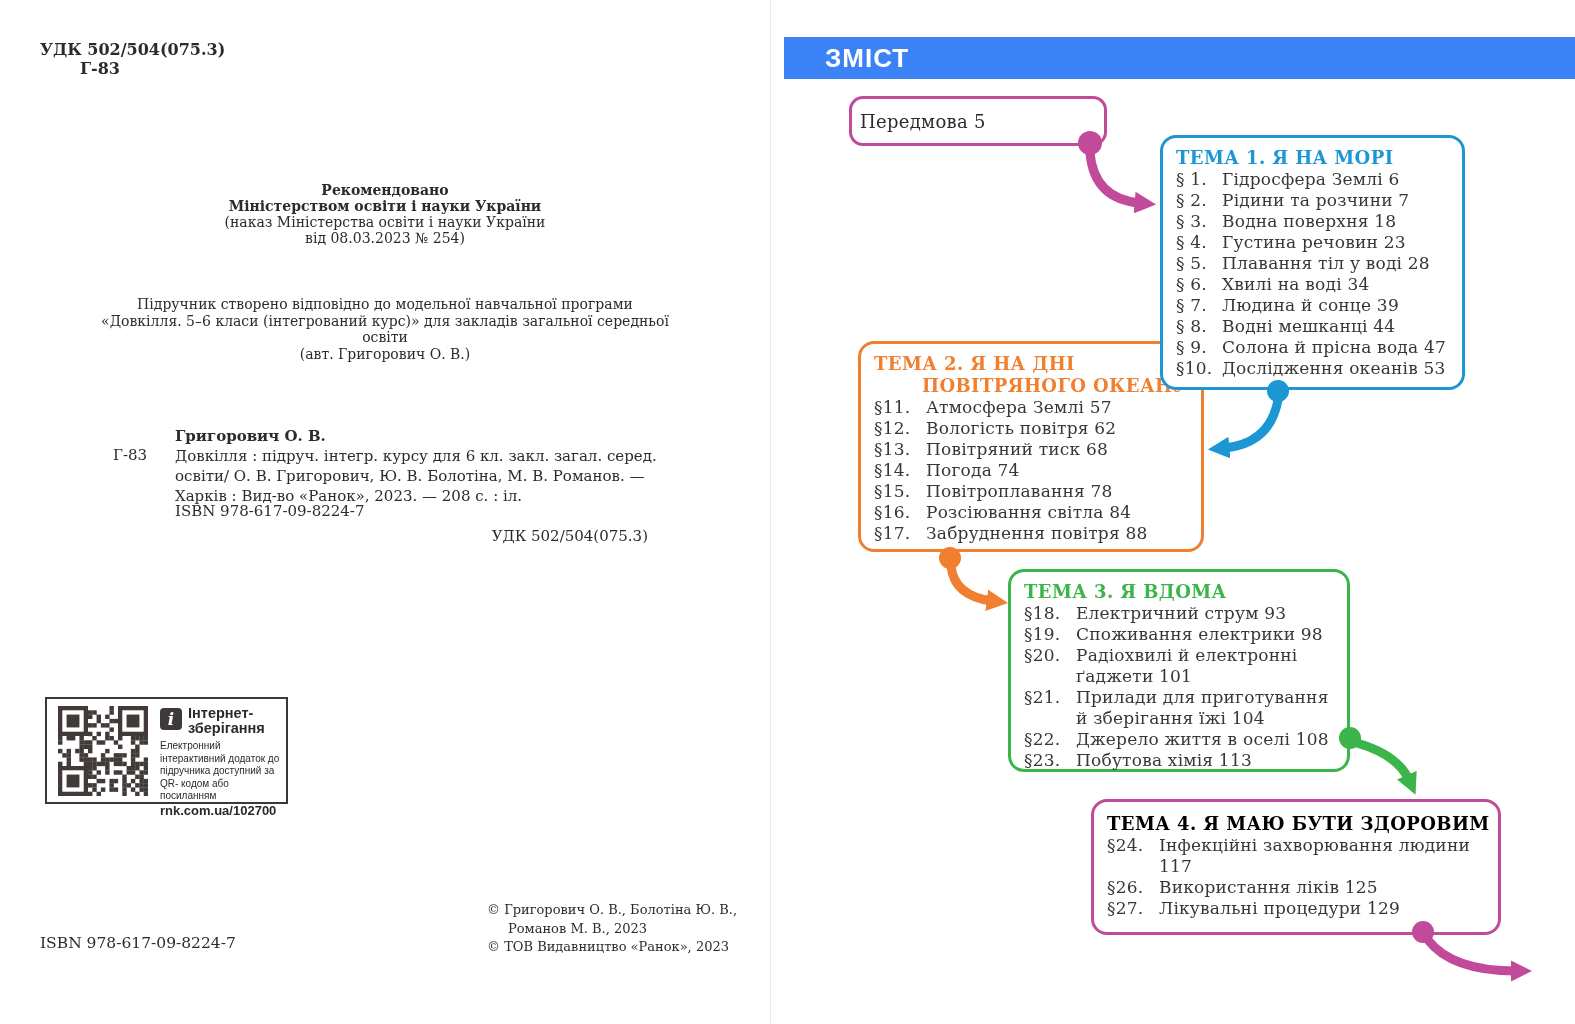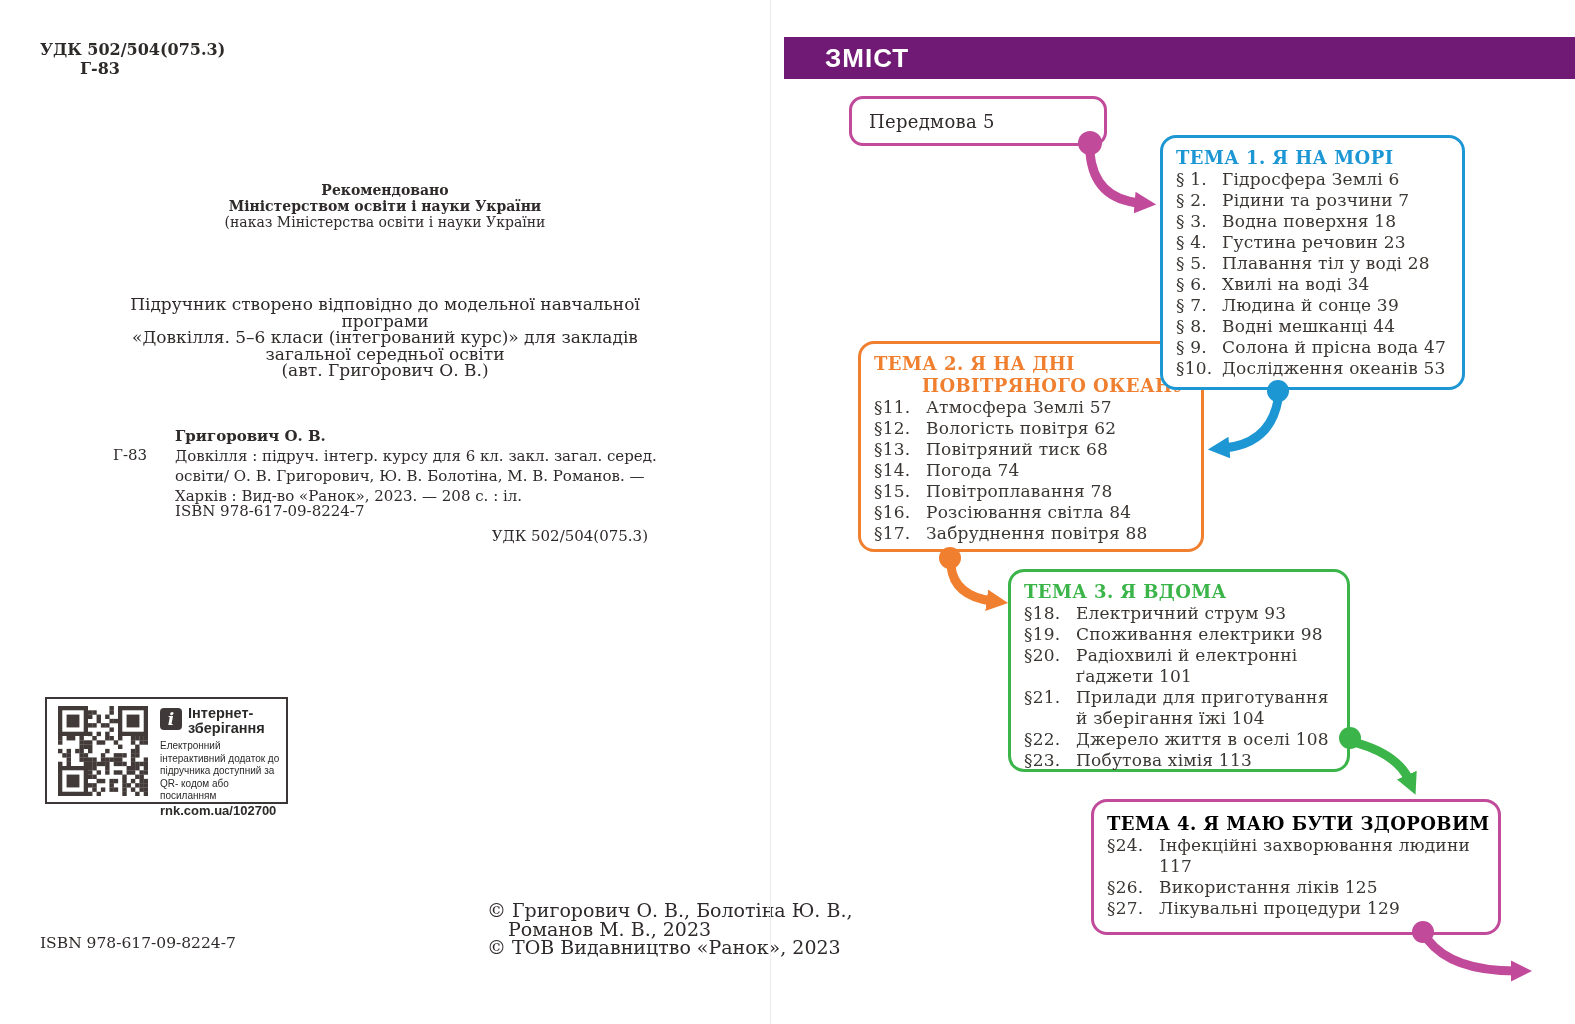--- a/index.html
+++ b/index.html
@@ -44,7 +44,7 @@
 
   
   .zmist-bar{
-    left:784px;top:37px;width:791px;height:42px;background:#701a75;
+    left:784px;top:37px;width:791px;height:42px;background:#3b82f6;
     display:flex;align-items:center;padding-left:41px;box-sizing:border-box;
   }
   .zmist-bar span{

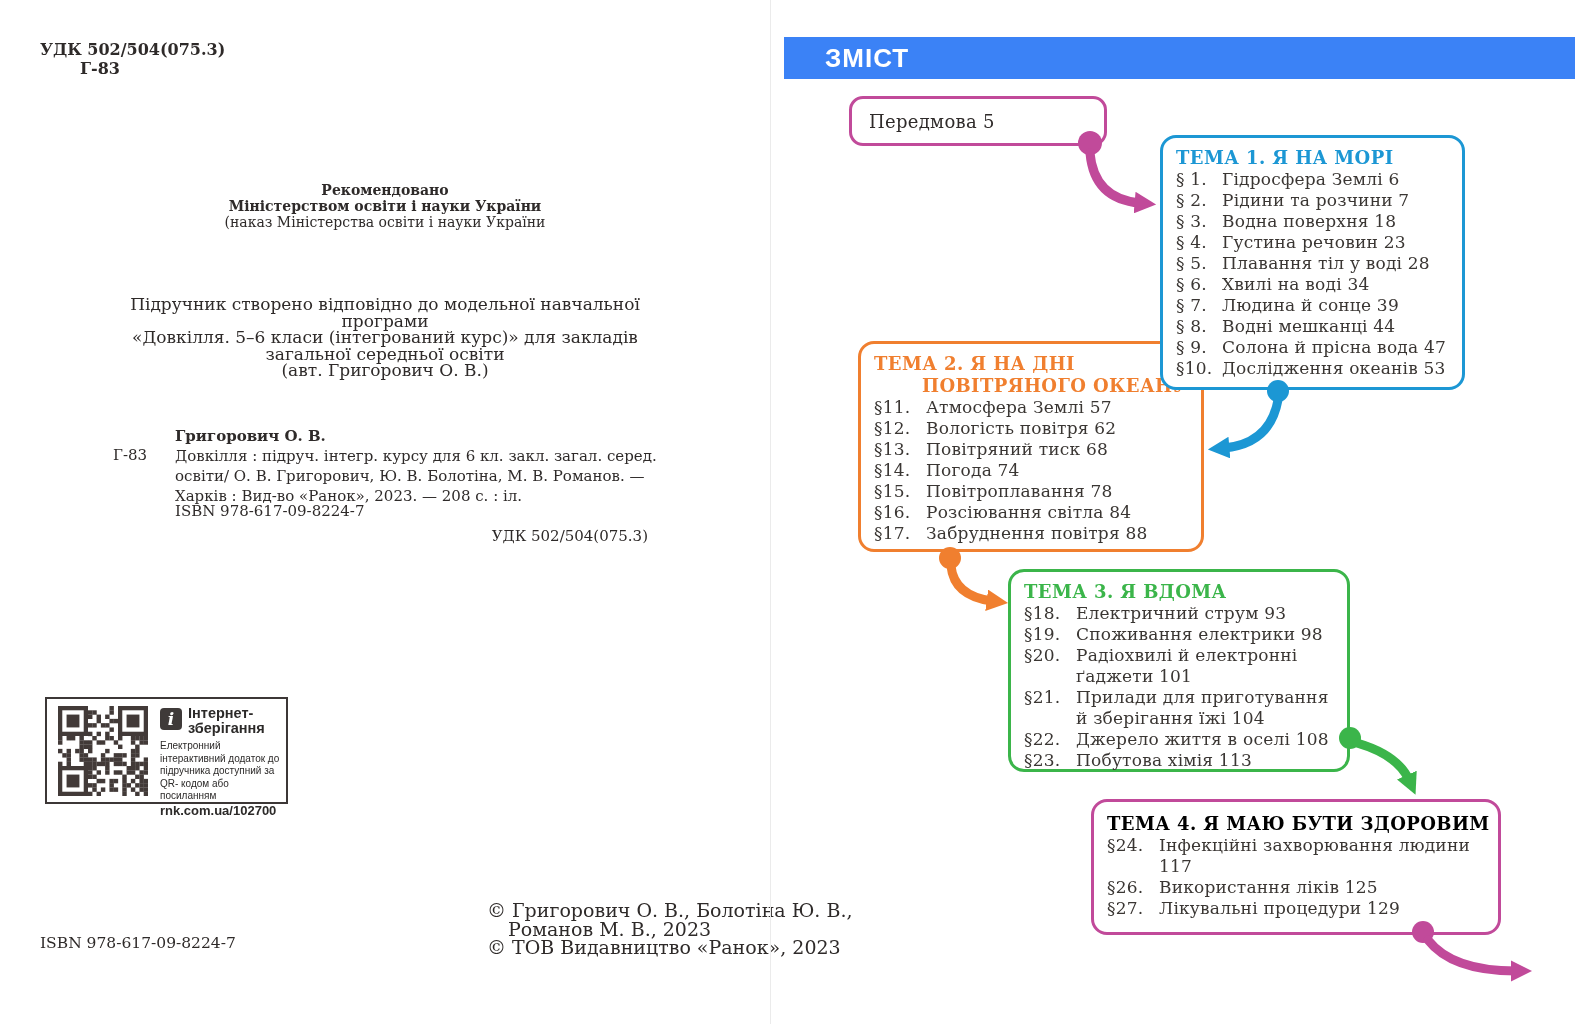--- a/index.html
+++ b/index.html
@@ -53,7 +53,7 @@
   }
   .preface-box{
     left:849px;top:96px;width:258px;height:50px;border:3.5px solid #c14a9a;border-radius:14px;
-    background:#fff;box-sizing:border-box;display:flex;align-items:center;padding-left:17px;
+    background:#fff;box-sizing:border-box;display:flex;align-items:center;padding-left:8px;
     font-size:18px;color:#2f2b2a;z-index:2;letter-spacing:.3px;
   }
   .theme-box{

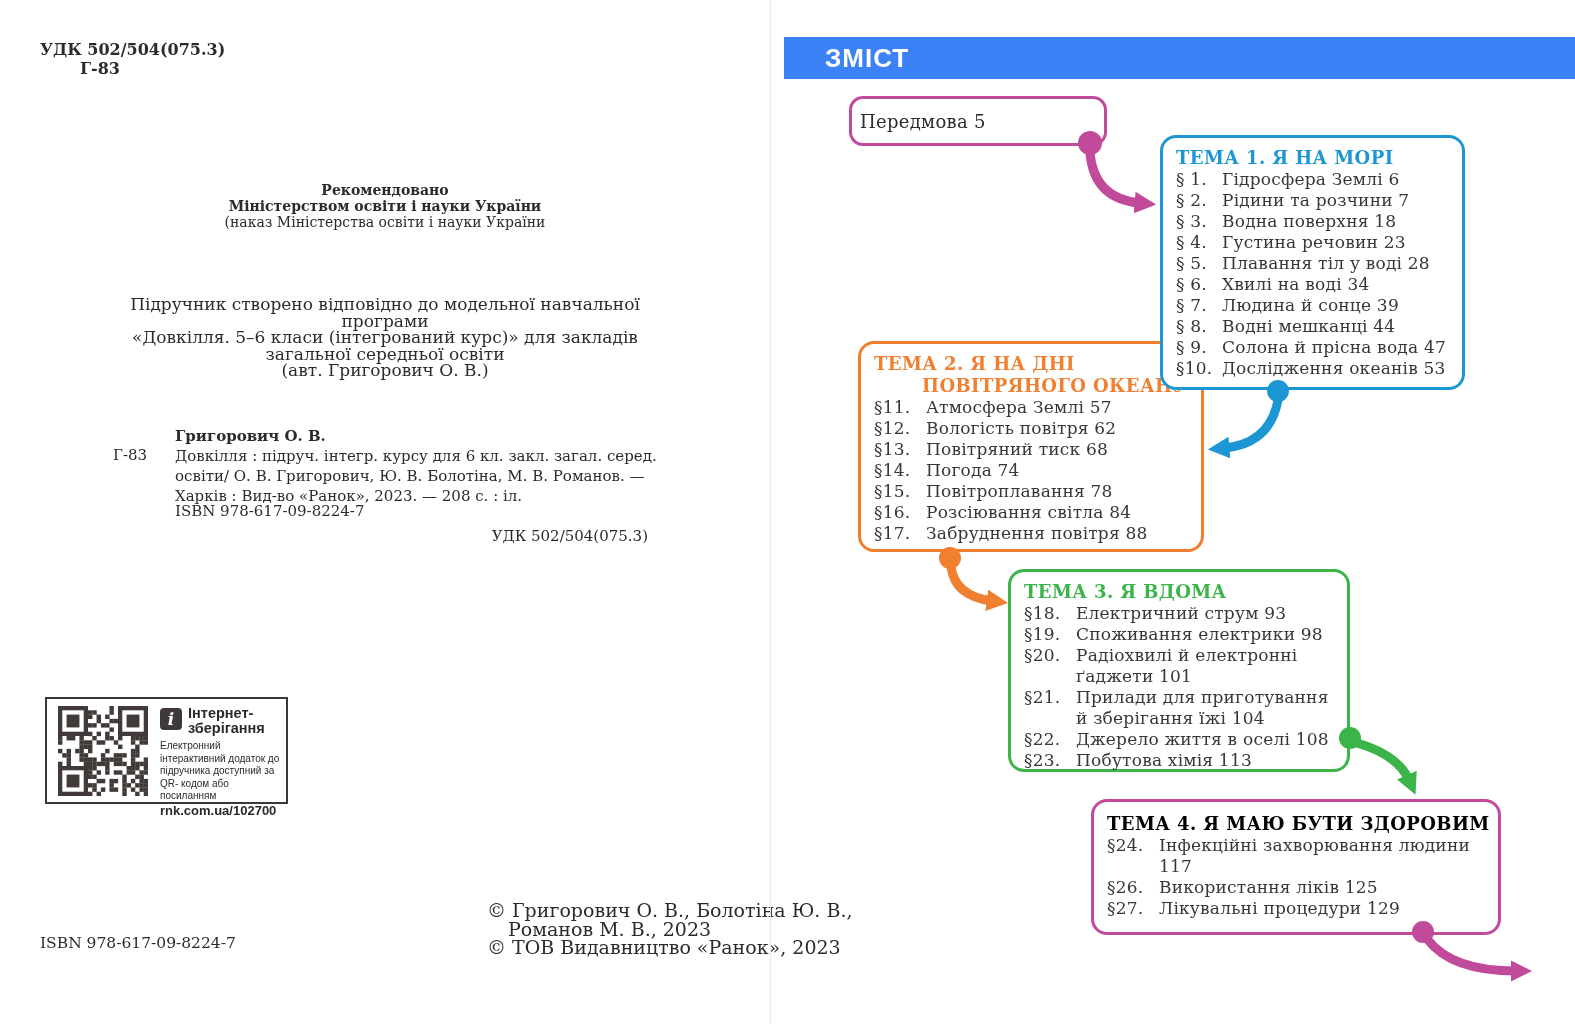--- a/index.html
+++ b/index.html
@@ -90,6 +90,7 @@
   <div class="b">Рекомендовано</div>
   <div class="b">Міністерством освіти і науки України</div>
   <div>(наказ Міністерства освіти і науки України</div>
+  <div>від 08.03.2023 № 254)</div>
 </div>
 
 <div class="abs program">

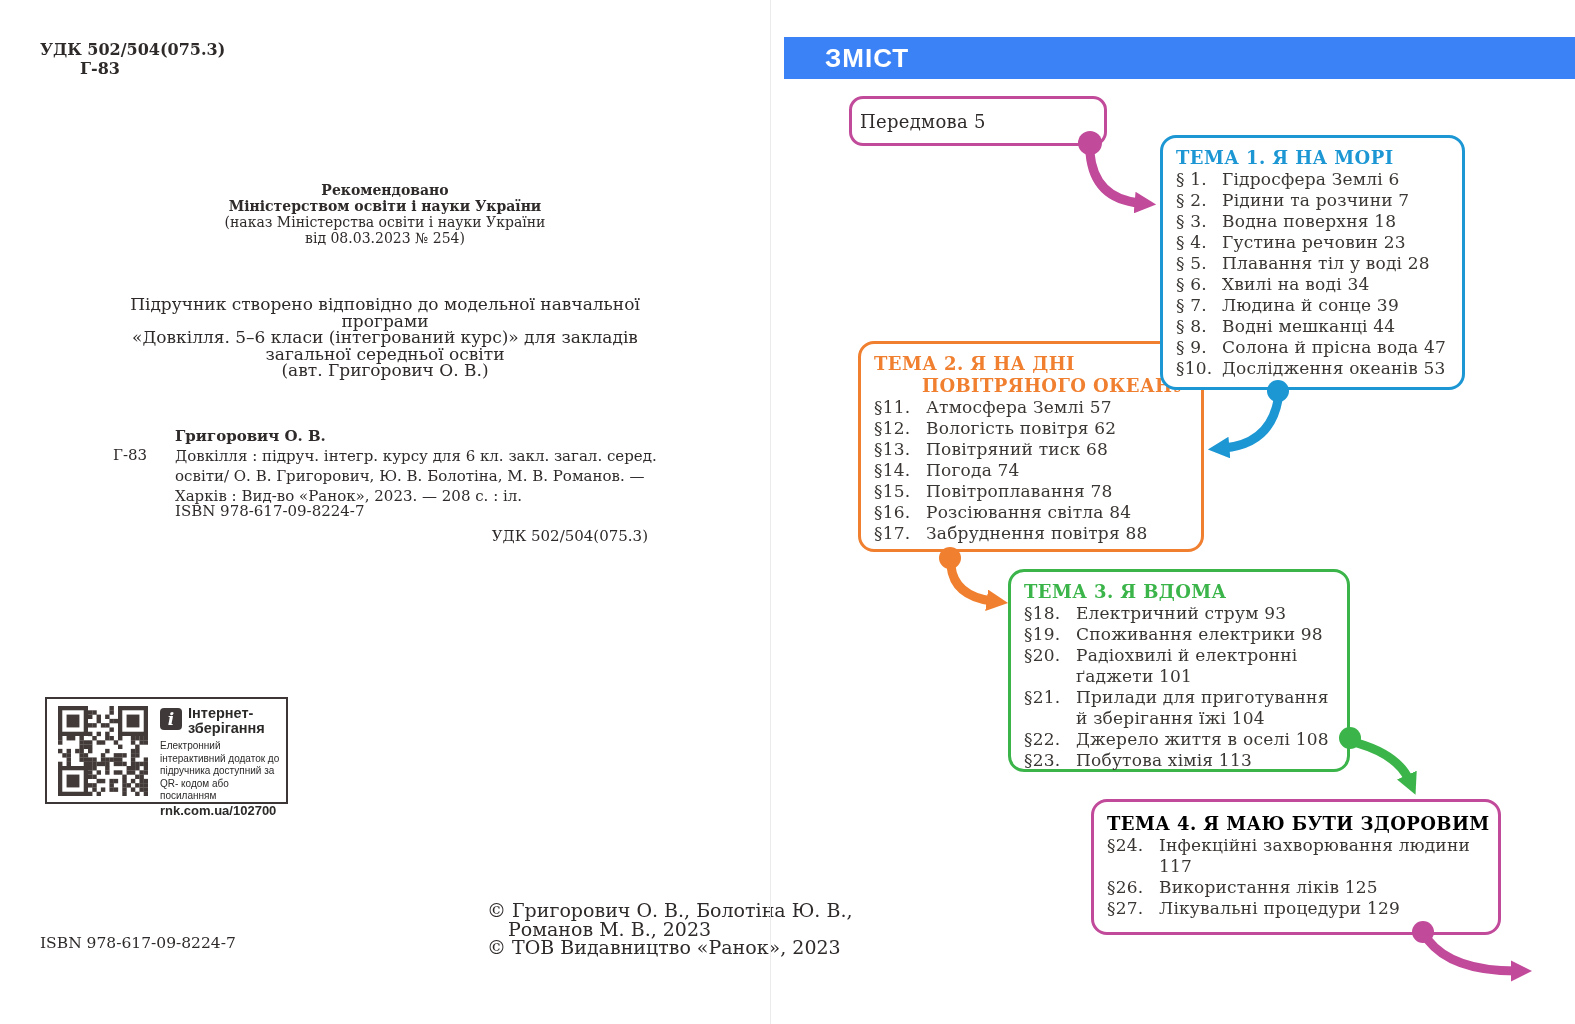--- a/index.html
+++ b/index.html
@@ -14,7 +14,7 @@
   .udk-top .l2{margin-left:40px;}
   .recommend{left:105px;top:182px;width:560px;text-align:center;font-size:14px;line-height:16px;}
   .recommend .b{font-weight:bold;}
-  .program{left:95px;top:296px;width:580px;text-align:center;font-size:17px;line-height:16.5px;}
+  .program{left:95px;top:296px;width:580px;text-align:center;font-size:14px;line-height:16.5px;}
   .cit-author{left:175px;top:427px;font-weight:bold;font-size:15px;}
   .cit-code{left:113px;top:446px;font-size:15px;}
   .cit-text{left:175px;top:446px;width:487px;font-size:15px;line-height:20px;}

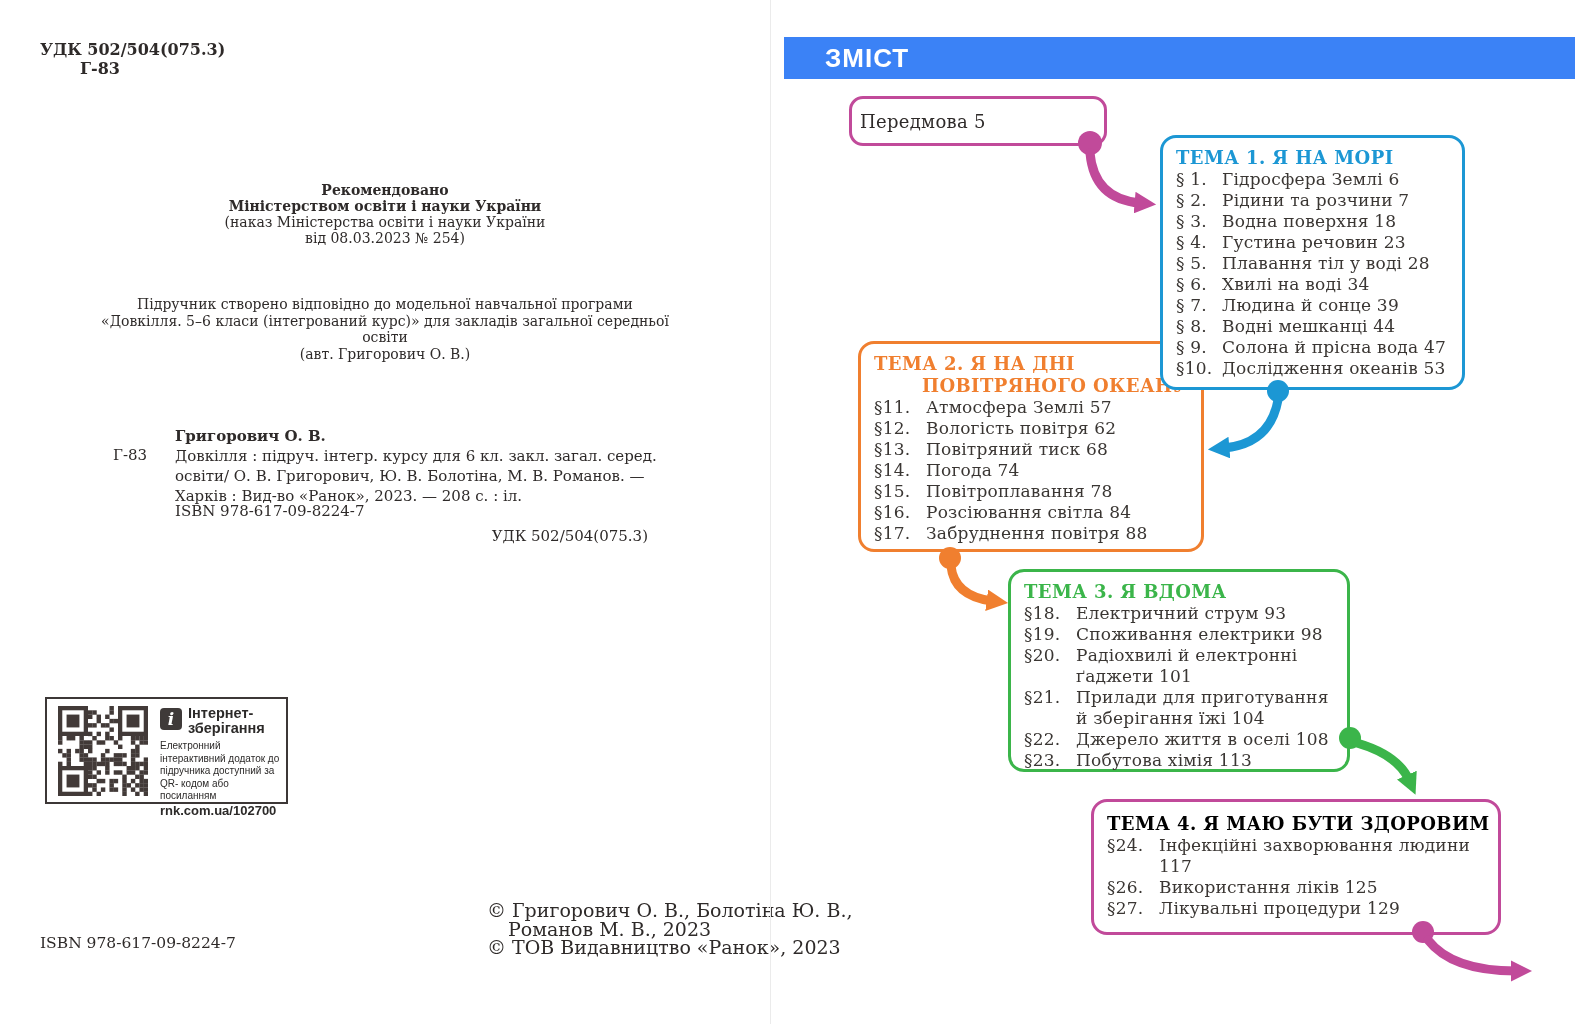--- a/index.html
+++ b/index.html
@@ -21,7 +21,7 @@
   .cit-isbn{left:175px;top:502px;font-size:15px;}
   .cit-udk{left:130px;top:527px;width:518px;text-align:right;font-size:15px;}
   .isbn-bottom{left:40px;top:934px;font-size:15.5px;}
-  .copyright{left:487px;top:901px;font-size:19px;line-height:18.5px;}
+  .copyright{left:487px;top:901px;font-size:13px;line-height:18.5px;}
   .copyright .l2{margin-left:21px;}
 
   .qr-block{

